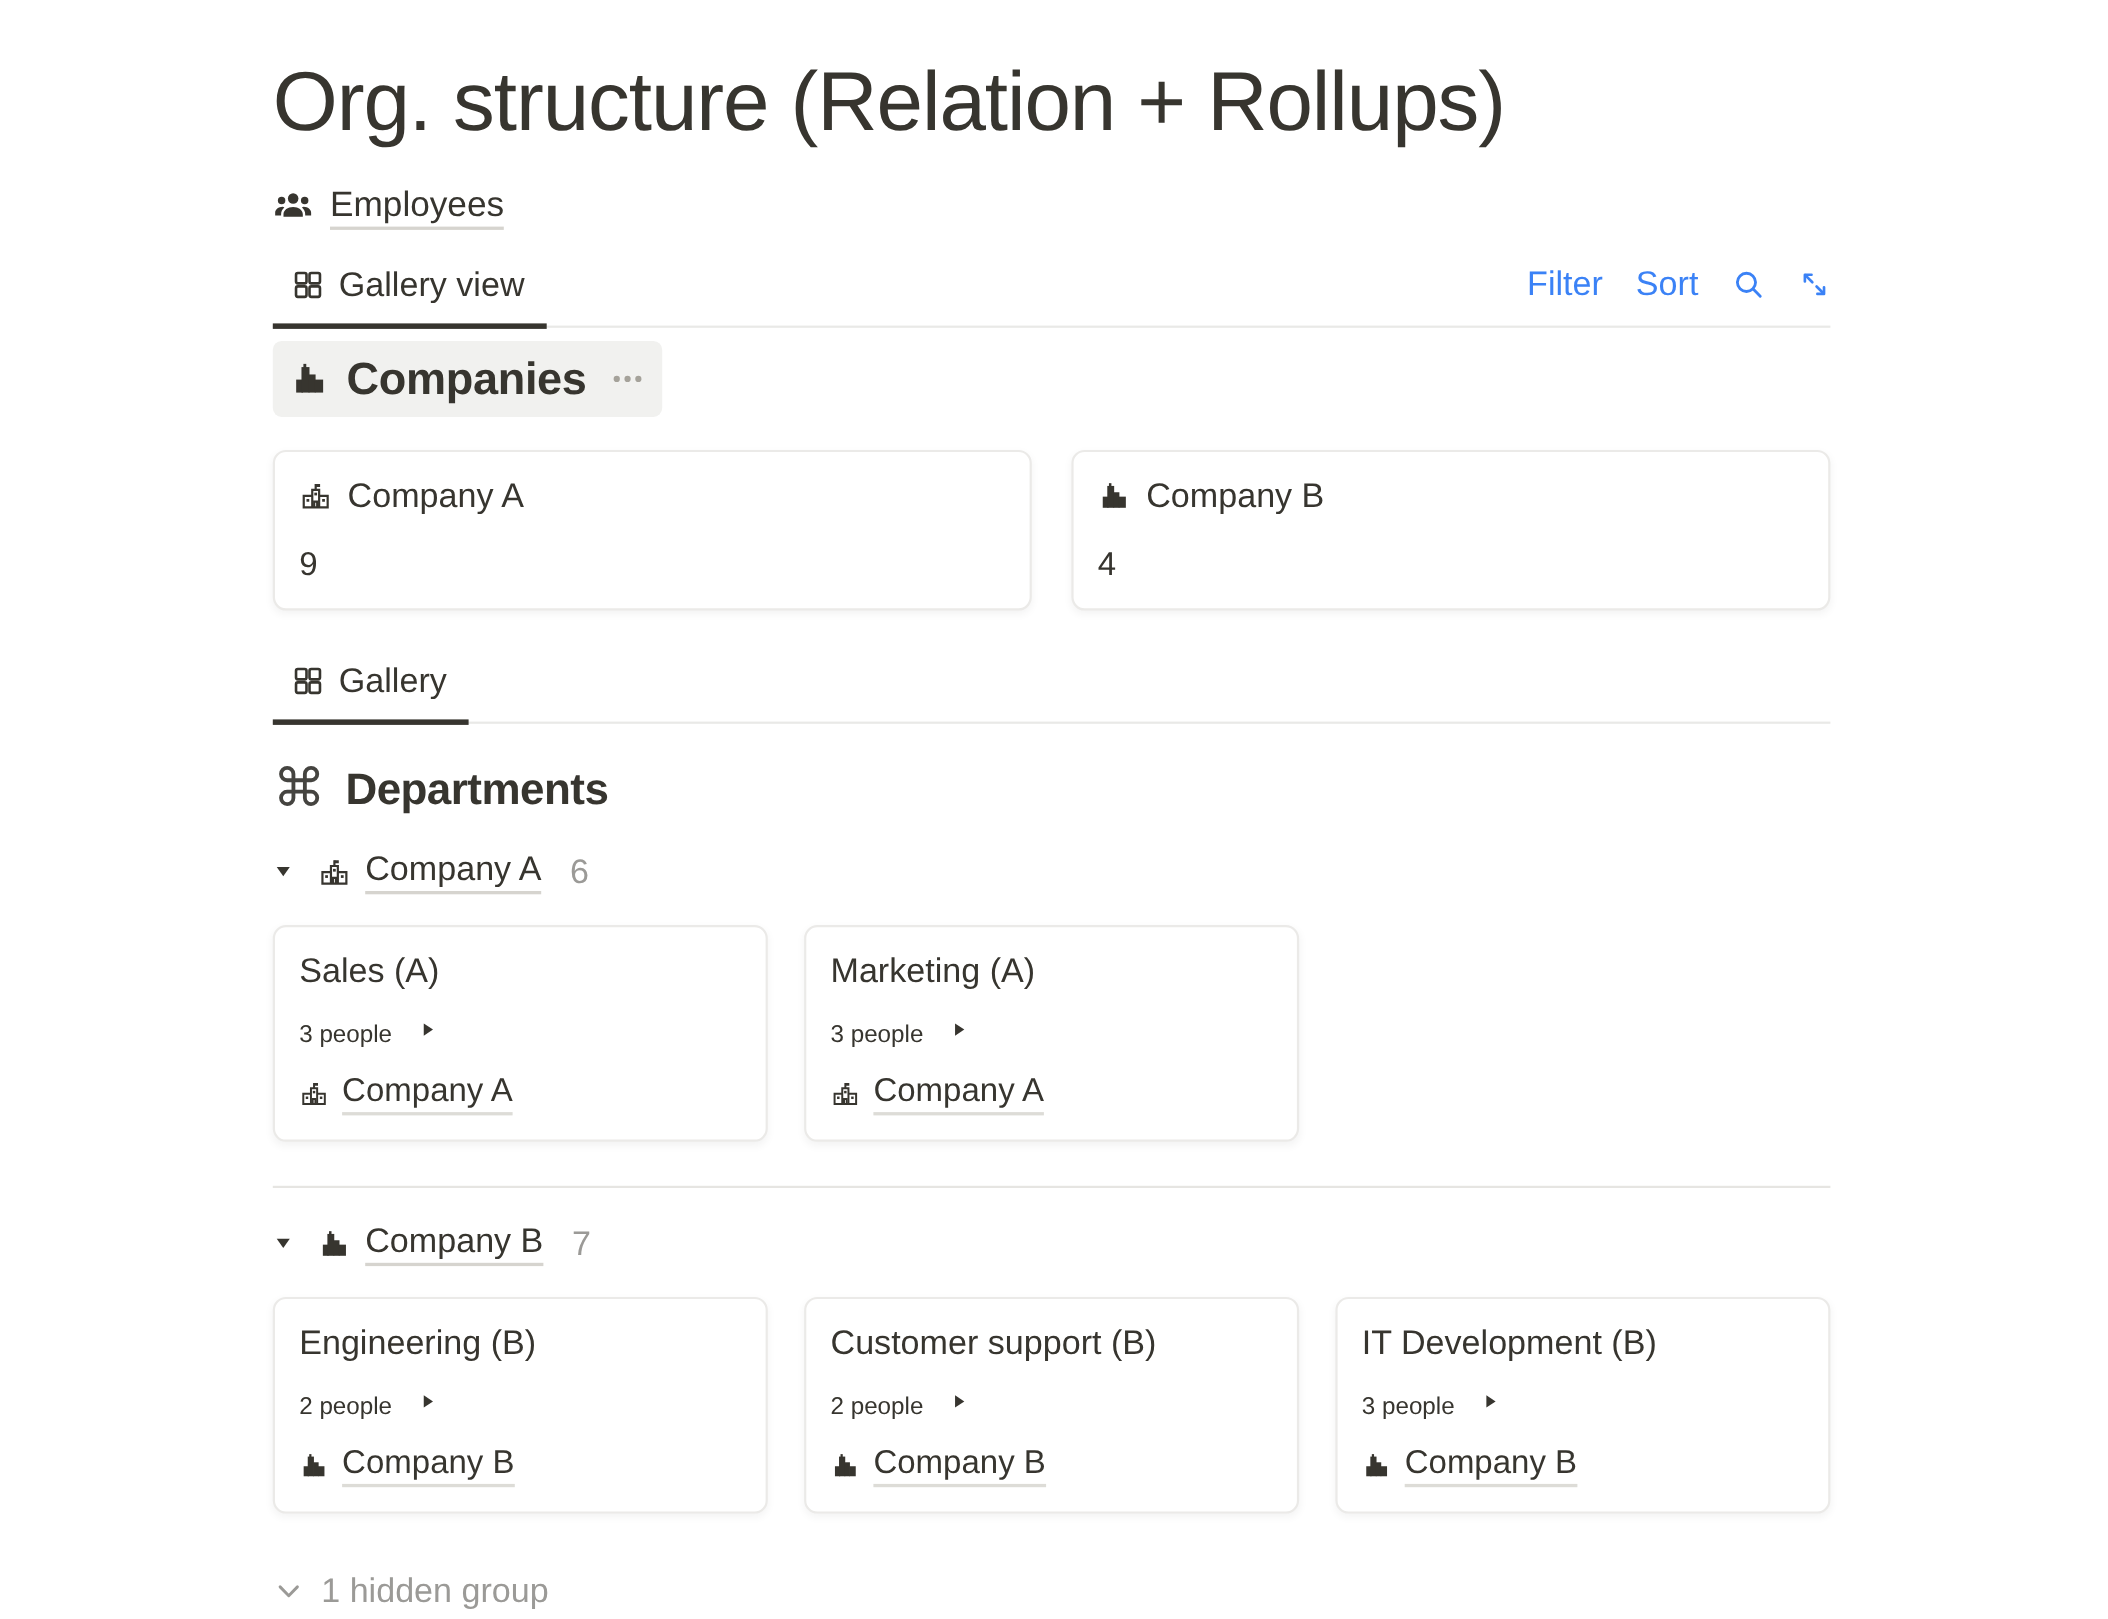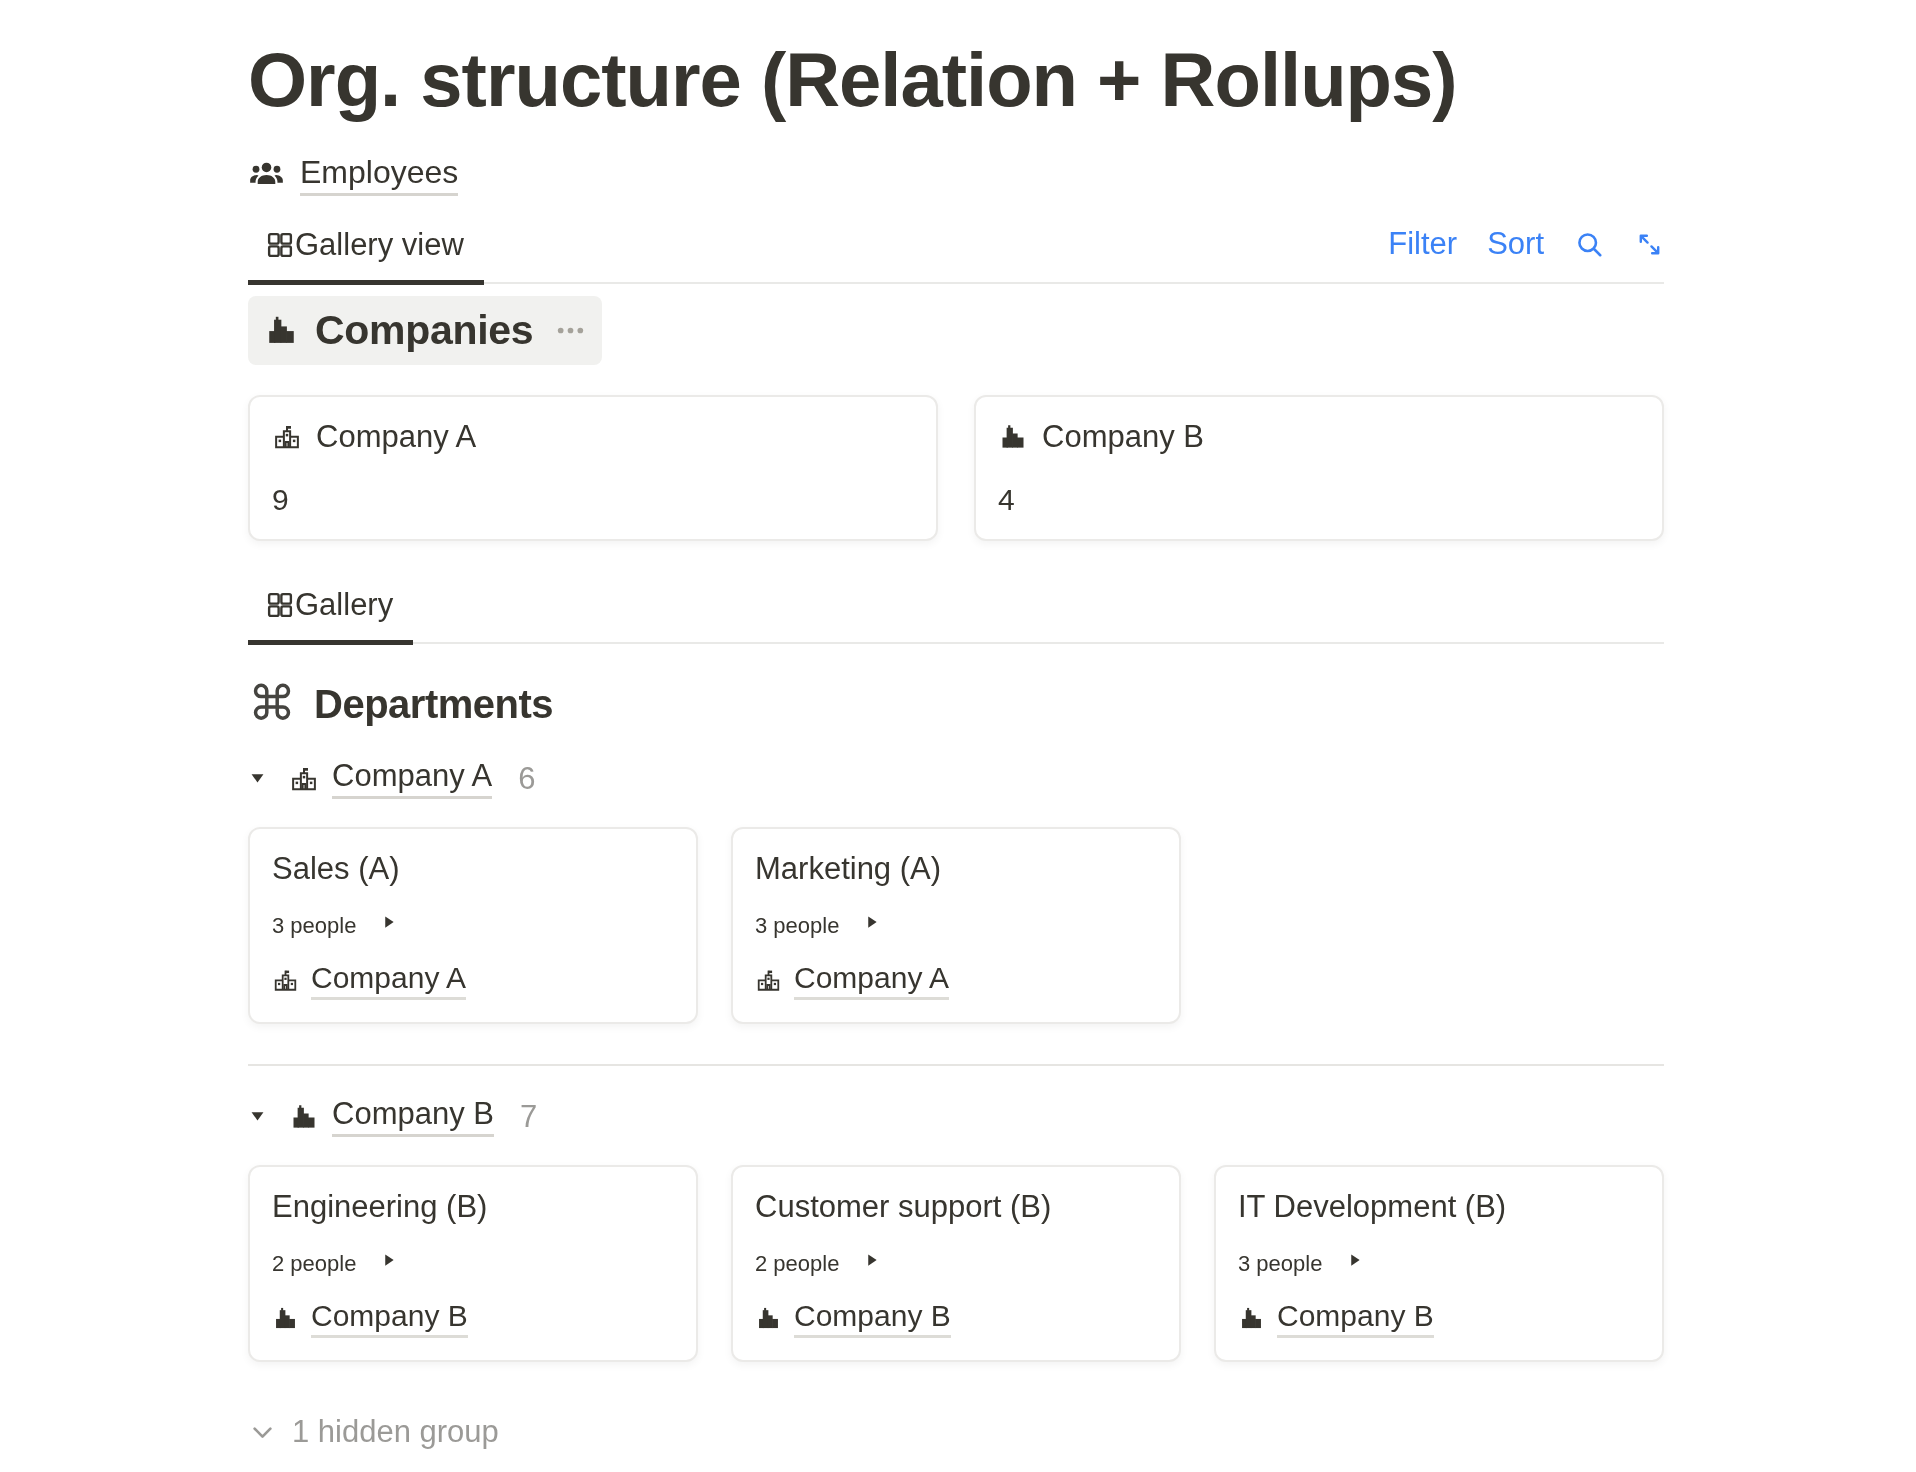--- a/index.html
+++ b/index.html
@@ -10,7 +10,7 @@
   svg.ic { display:block; flex:none; }
 
   
-  .page-title { margin-top:40px; font-size:76px; font-weight:700; letter-spacing:-1px; line-height:1.05; }
+  .page-title { margin-top:53px; font-size:76px; font-weight:400; letter-spacing:-1px; line-height:1.05; }
 
   
   .crumb { display:inline-flex; align-items:center; gap:15px; margin-top:34px; cursor:pointer; }

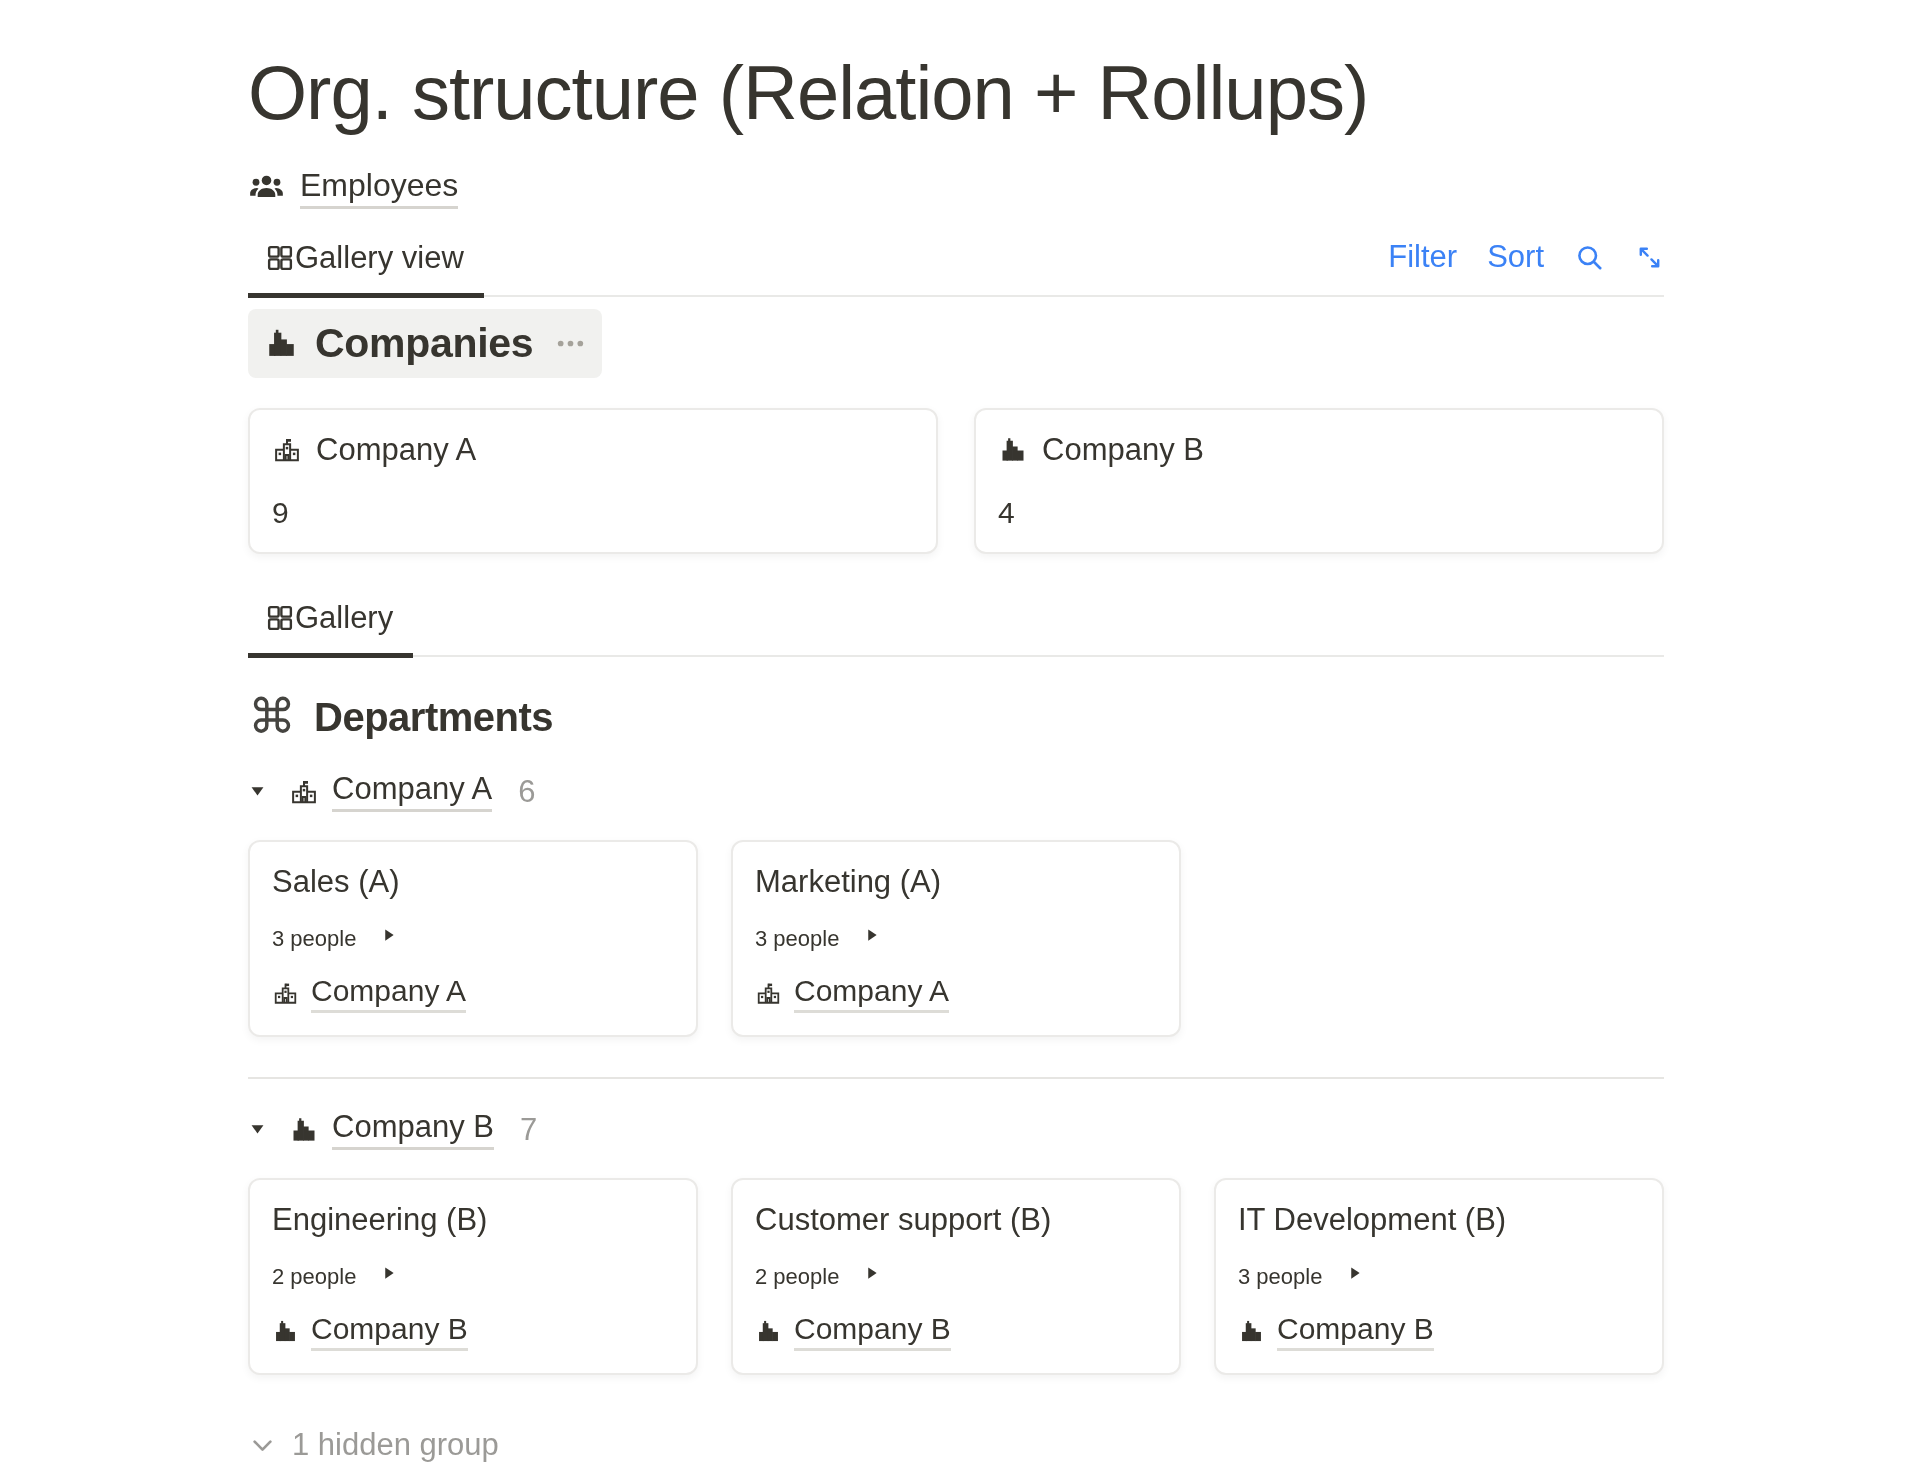--- a/index.html
+++ b/index.html
@@ -21,7 +21,7 @@
             border-bottom:2px solid #e9e9e7; }
   .tabbar.first { margin-top:24px; }
   .tabbar.second { margin-top:40px; }
-  .tab { display:inline-flex; align-items:center; font-size:31px; font-weight:500;
+  .tab { display:inline-flex; align-items:center; gap:13px; font-size:31px; font-weight:500;
          padding:6px 20px 17px 17px; border-bottom:5px solid #37352f; margin-bottom:-3px; cursor:pointer; }
   .toolbar { display:flex; align-items:center; gap:30px; padding-bottom:20px; color:#3b82f6; font-size:31px; }
   .toolbar .tbtn { cursor:pointer; }

